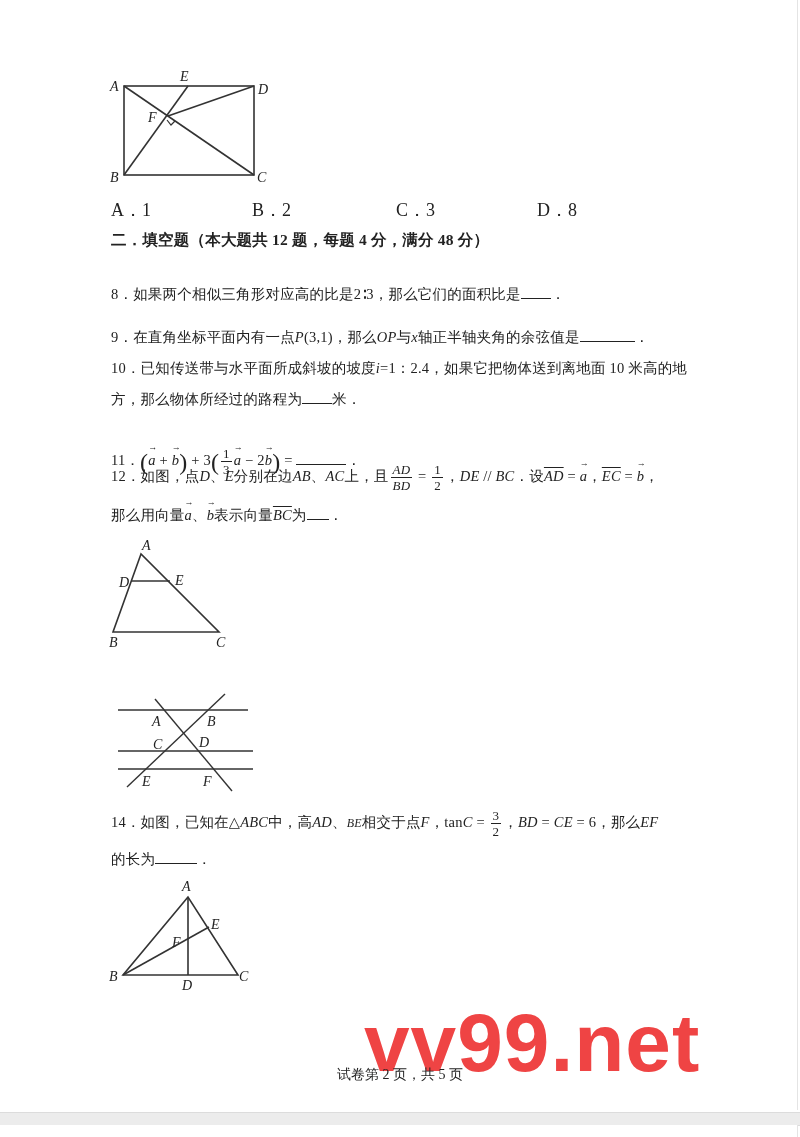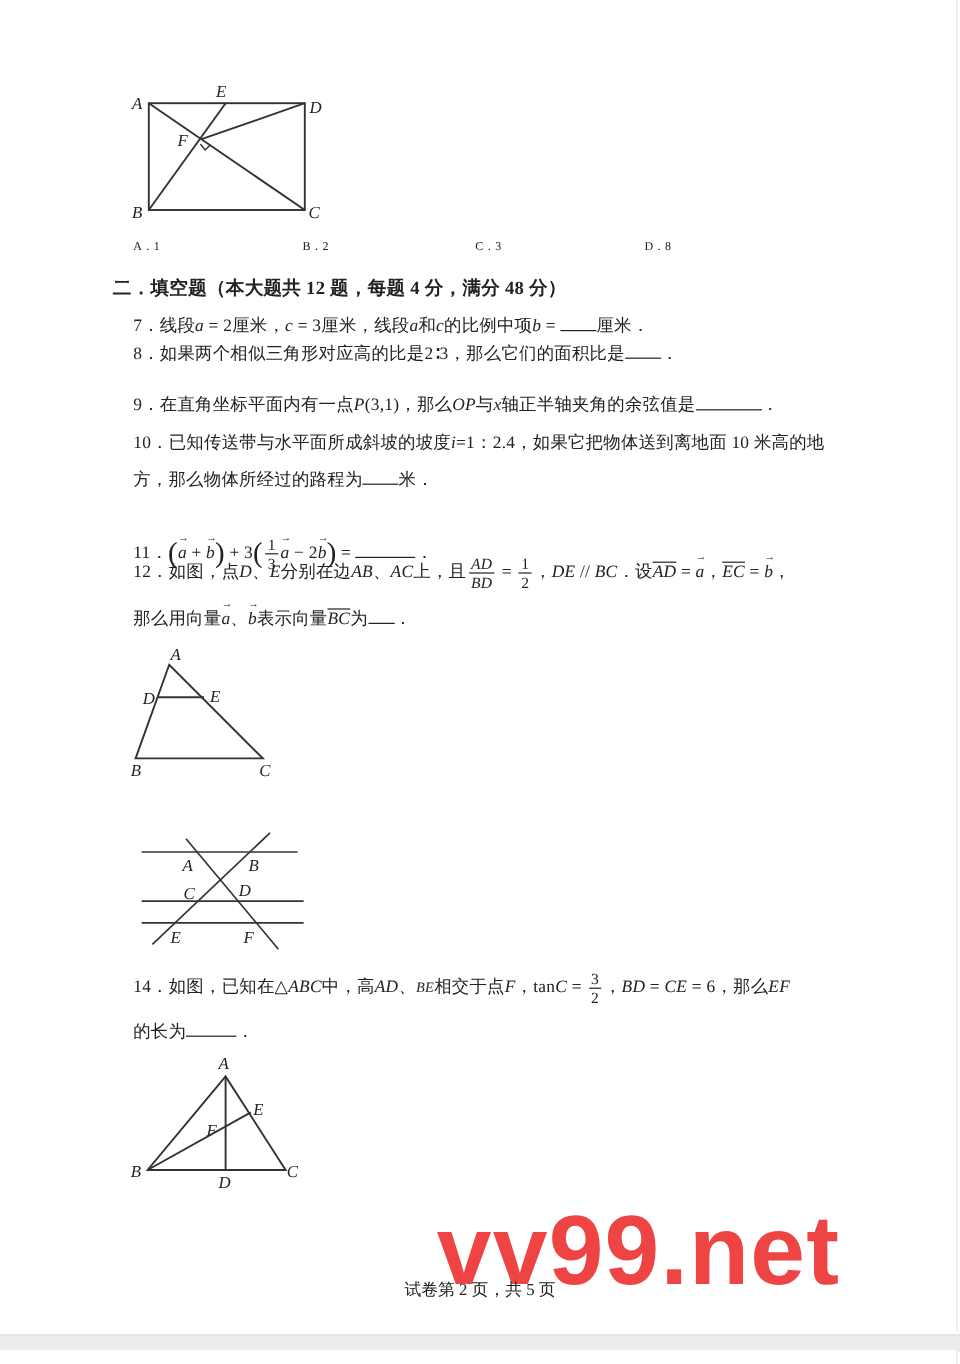--- a/index.html
+++ b/index.html
@@ -14,7 +14,7 @@
   .it { font-style:italic; }
   .blank { display:inline-block; border-bottom:1px solid #222; height:12px; vertical-align:baseline; }
   .h2 { font-weight:bold; font-size:15.5px; }
-  .opt { position:absolute; font-size:10px; }
+  .opt { position:absolute; font-size:18px; }
   .frac { display:inline-flex; flex-direction:column; align-items:center; vertical-align:middle; font-size:13px; line-height:15px; margin:0 2px; }
   .frac .num { border-bottom:1px solid #222; padding:0 2px; }
   .ov { text-decoration:overline; font-style:italic; }

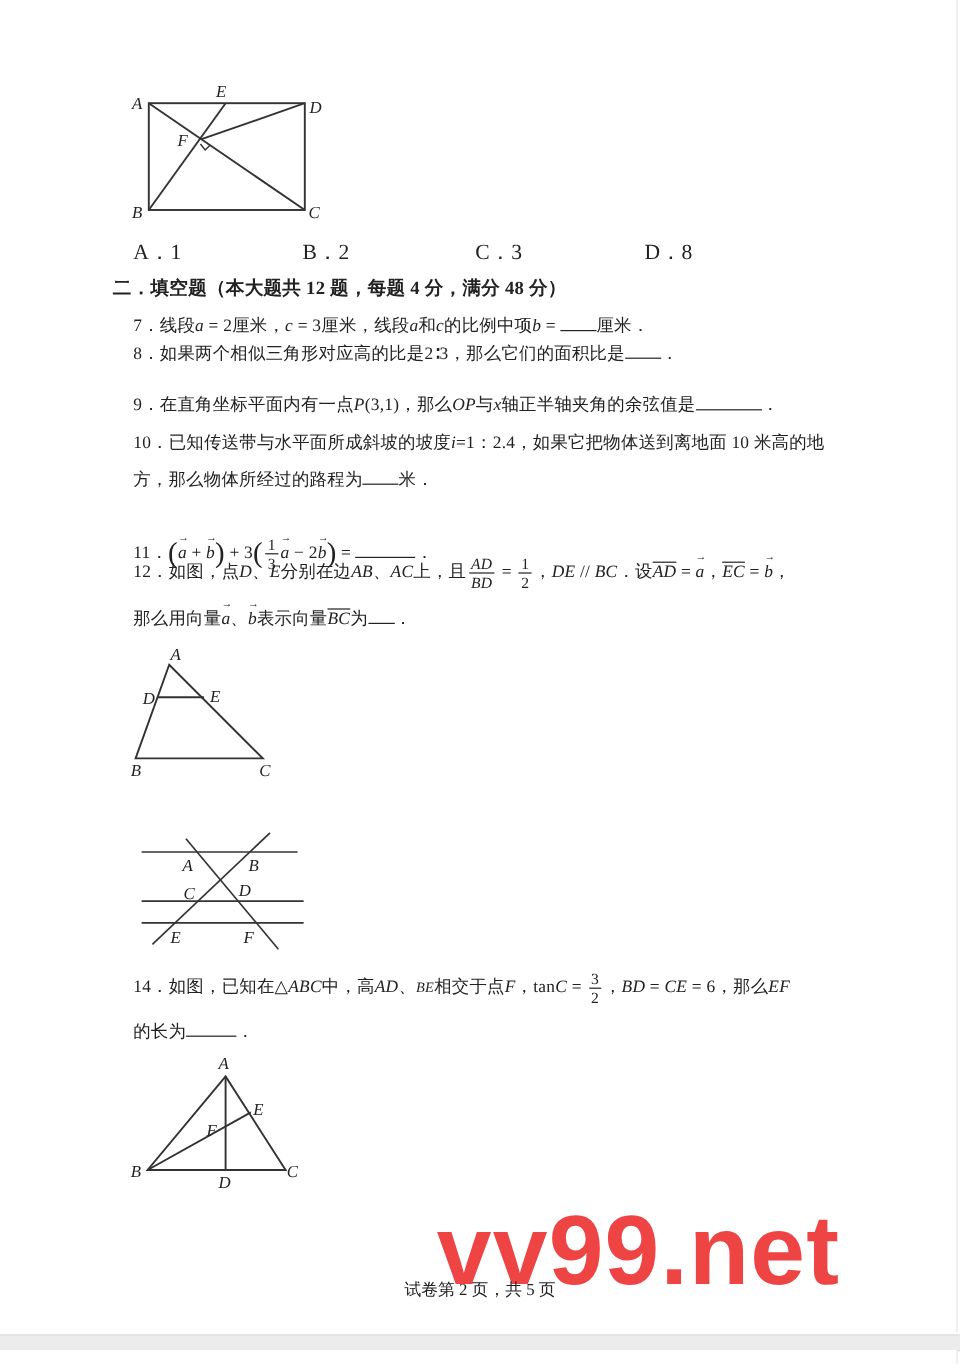--- a/index.html
+++ b/index.html
@@ -53,7 +53,7 @@
   <div class="opt" style="left:396px;top:198px;">C．3</div>
   <div class="opt" style="left:537px;top:198px;">D．8</div>
 
-  <div class="line h2" style="left:94px;top:230px;">二．填空题（本大题共 12 题，每题 4 分，满分 48 分）</div>
+  <div class="line h2" style="left:111px;top:230px;">二．填空题（本大题共 12 题，每题 4 分，满分 48 分）</div>
 
   <div class="line" style="left:111px;top:262px;">
     <span>7．</span><span>线段</span><span class="it">a</span><span> = 2厘米，</span><span class="it">c</span><span> = 3厘米，线段</span><span class="it">a</span><span>和</span><span class="it">c</span><span>的比例中项</span><span class="it">b</span><span> =</span>

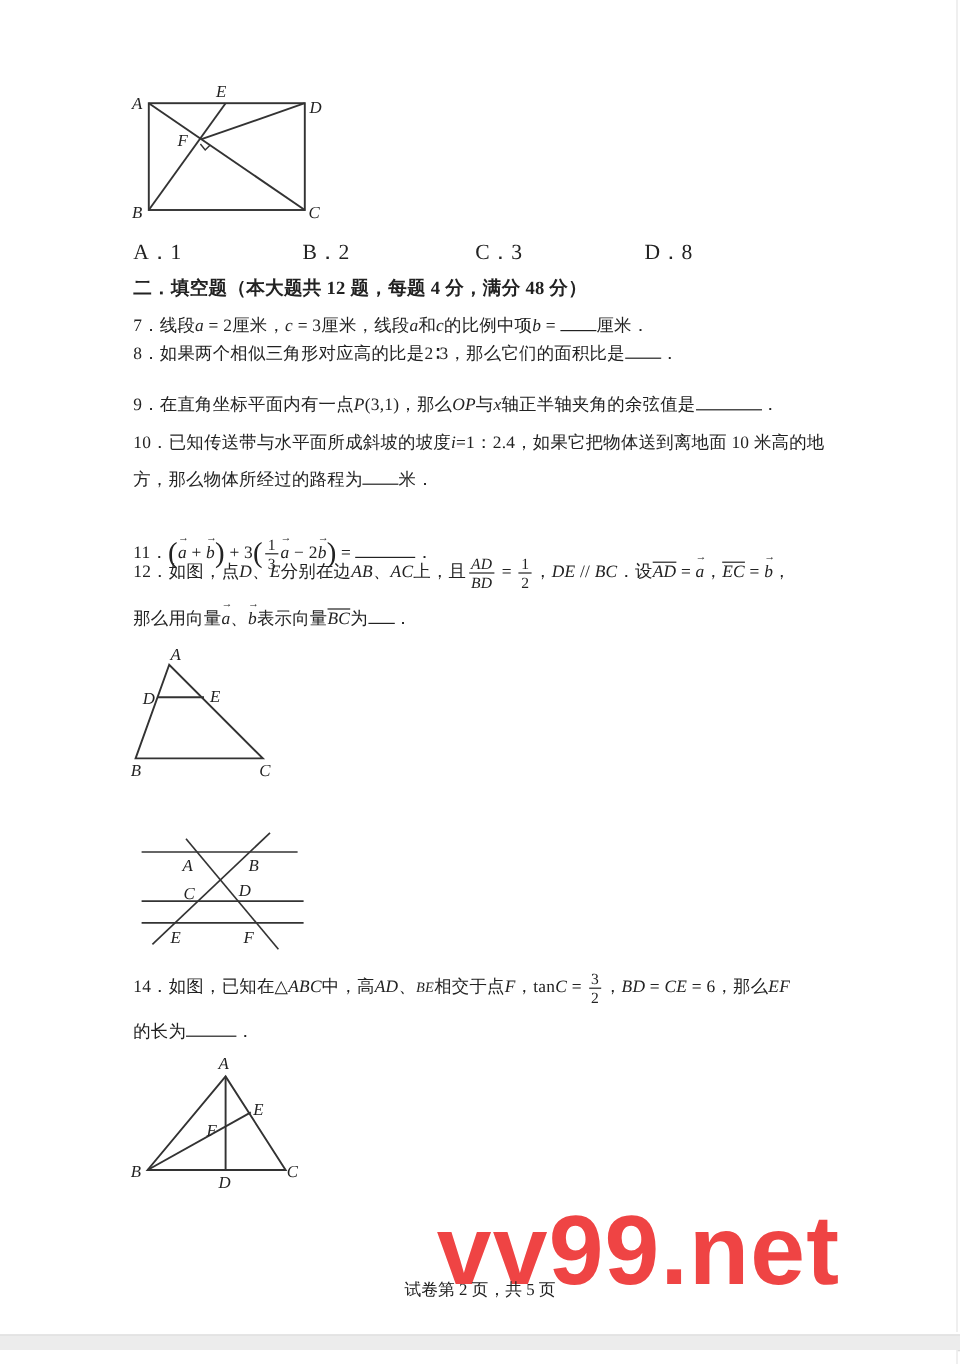--- a/index.html
+++ b/index.html
@@ -55,10 +55,6 @@
 
   <div class="line h2" style="left:111px;top:230px;">二．填空题（本大题共 12 题，每题 4 分，满分 48 分）</div>
 
-  <div class="line" style="left:111px;top:262px;">
-    <span>7．</span><span>线段</span><span class="it">a</span><span> = 2厘米，</span><span class="it">c</span><span> = 3厘米，线段</span><span class="it">a</span><span>和</span><span class="it">c</span><span>的比例中项</span><span class="it">b</span><span> =</span>
-    <span class="blank" style="width:30px;"></span><span>厘米．</span>
-  </div>
 
   <div class="line" style="left:111px;top:285px;">
     <span>8．</span><span>如果两个相似三角形对应高的比是2∶3，那么它们的面积比是</span><span class="blank" style="width:30px;"></span><span>．</span>

